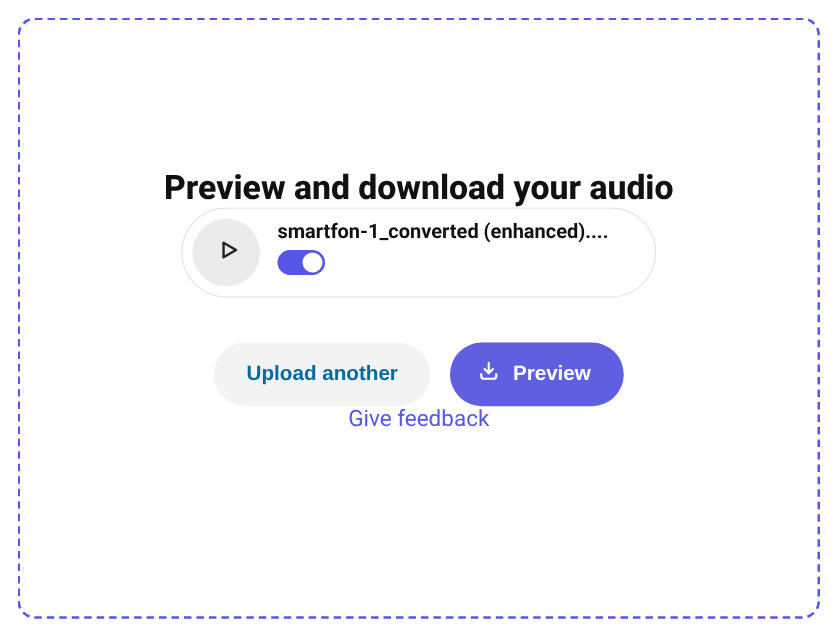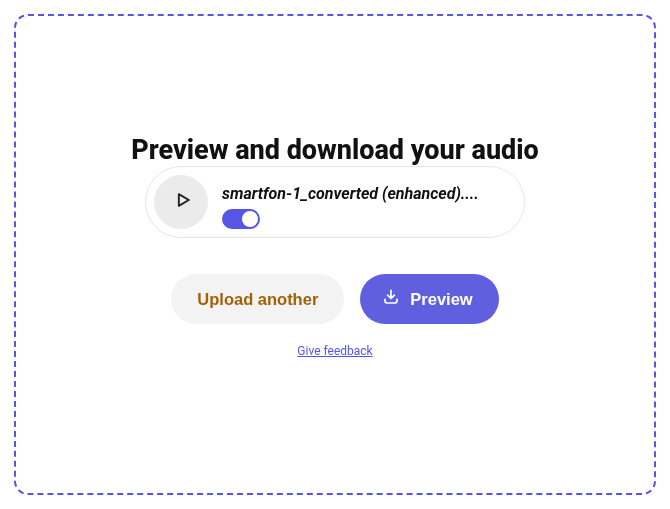--- a/index.html
+++ b/index.html
@@ -31,10 +31,9 @@
       border: 1px solid #e6e6e6;
       border-radius: 40px;
       display: flex;
-      align-items: flex-end;
+      align-items: flex-start;
       padding: 8px 18px 8px 8px;
       gap: 14px;
-      font-style: italic;
     }
     .play {
       width: 54px;

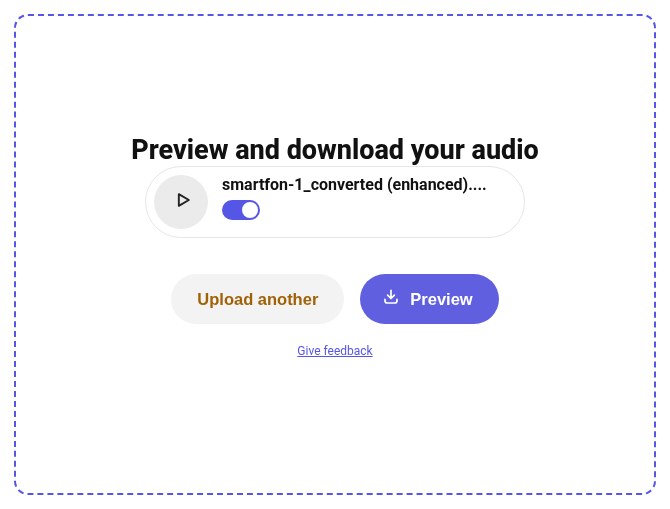--- a/index.html
+++ b/index.html
@@ -88,7 +88,7 @@
       align-items: center;
       gap: 10px;
     }
-    .btn-secondary { background: #f3f3f3; color: #a16207; }
+    .btn-secondary { background: #f3f3f3; color: #0369a1; }
     .btn-primary { background: #5f5fdf; color: #fff; padding-left: 22px; }
     .feedback {
       margin-top: 20px;

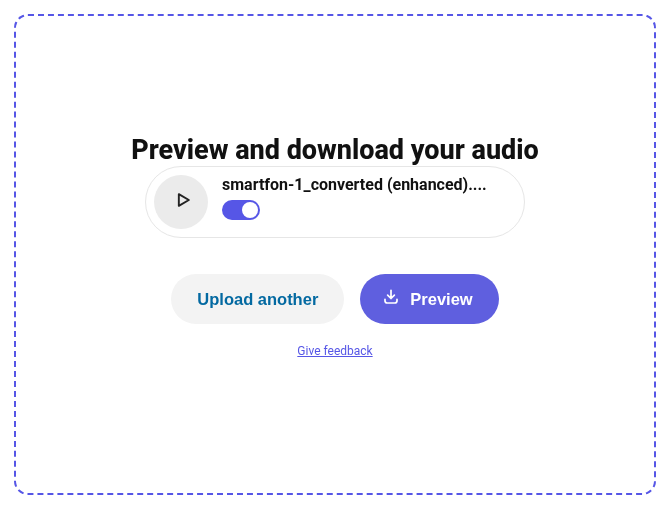--- a/index.html
+++ b/index.html
@@ -91,10 +91,8 @@
     .btn-secondary { background: #f3f3f3; color: #0369a1; }
     .btn-primary { background: #5f5fdf; color: #fff; padding-left: 22px; }
     .feedback {
-      margin-top: 20px;
       color: #5656e6;
-      font-size: 12px;
-      text-decoration: underline;
+      font-size: 18px;
       cursor: pointer;
     }
   </style>

